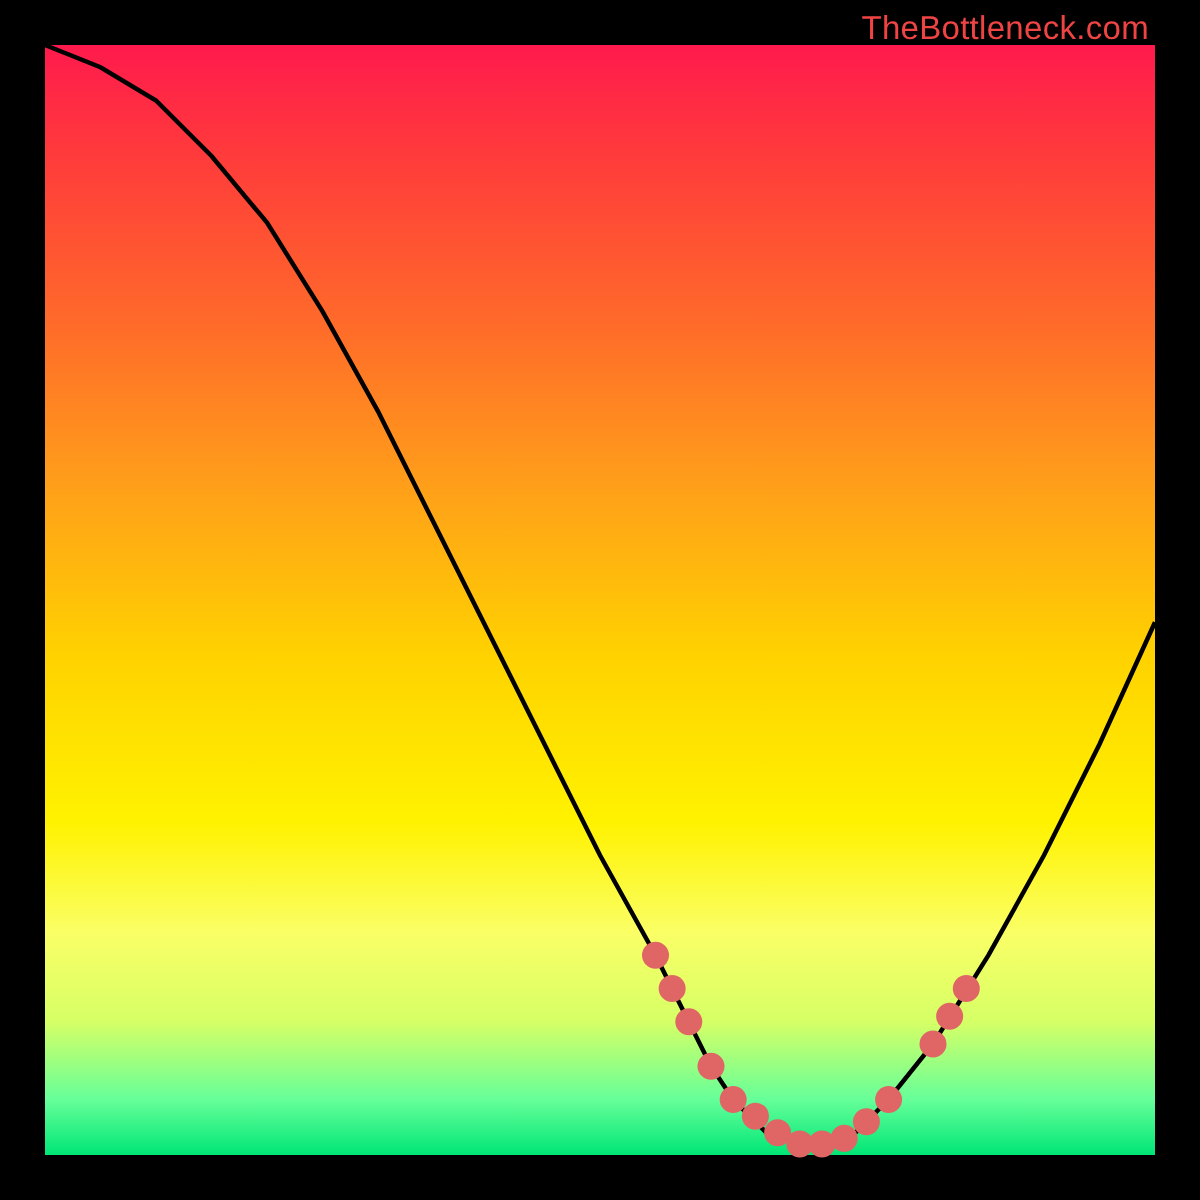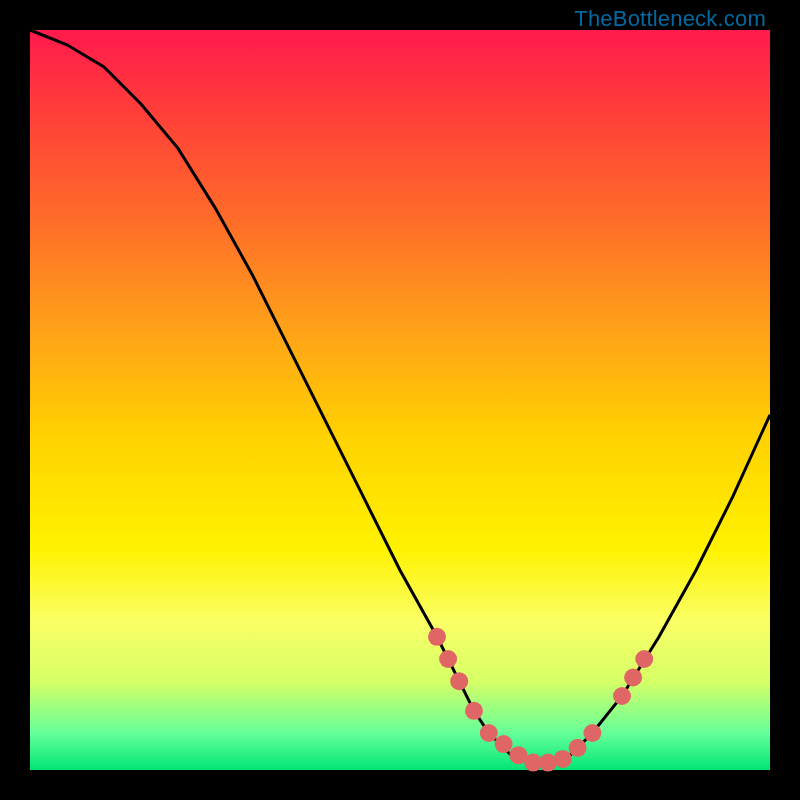--- a/index.html
+++ b/index.html
@@ -33,7 +33,7 @@
     position: absolute;
     top: 6px;
     right: 34px;
-    color: #0369a1;
+    color: #ef4444;
     font-size: 22px;
     letter-spacing: 0.2px;
     user-select: none;

